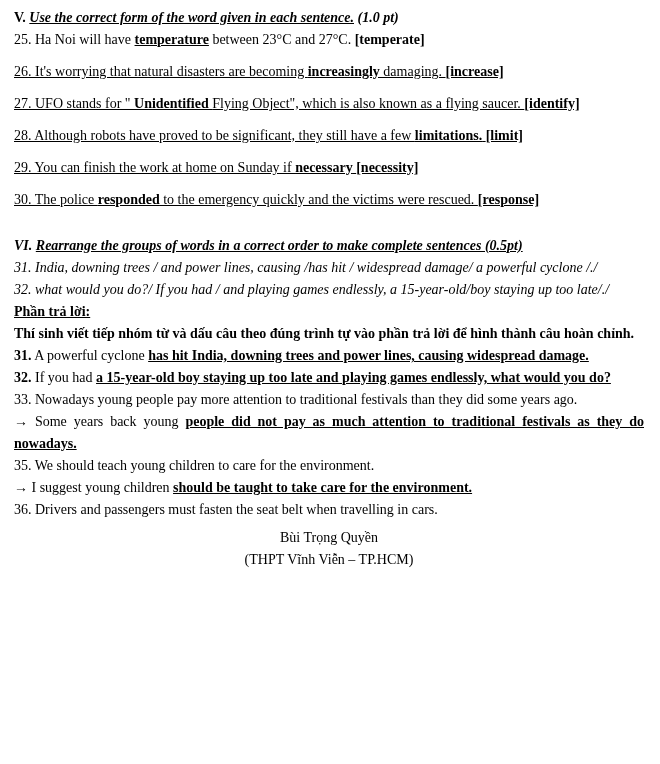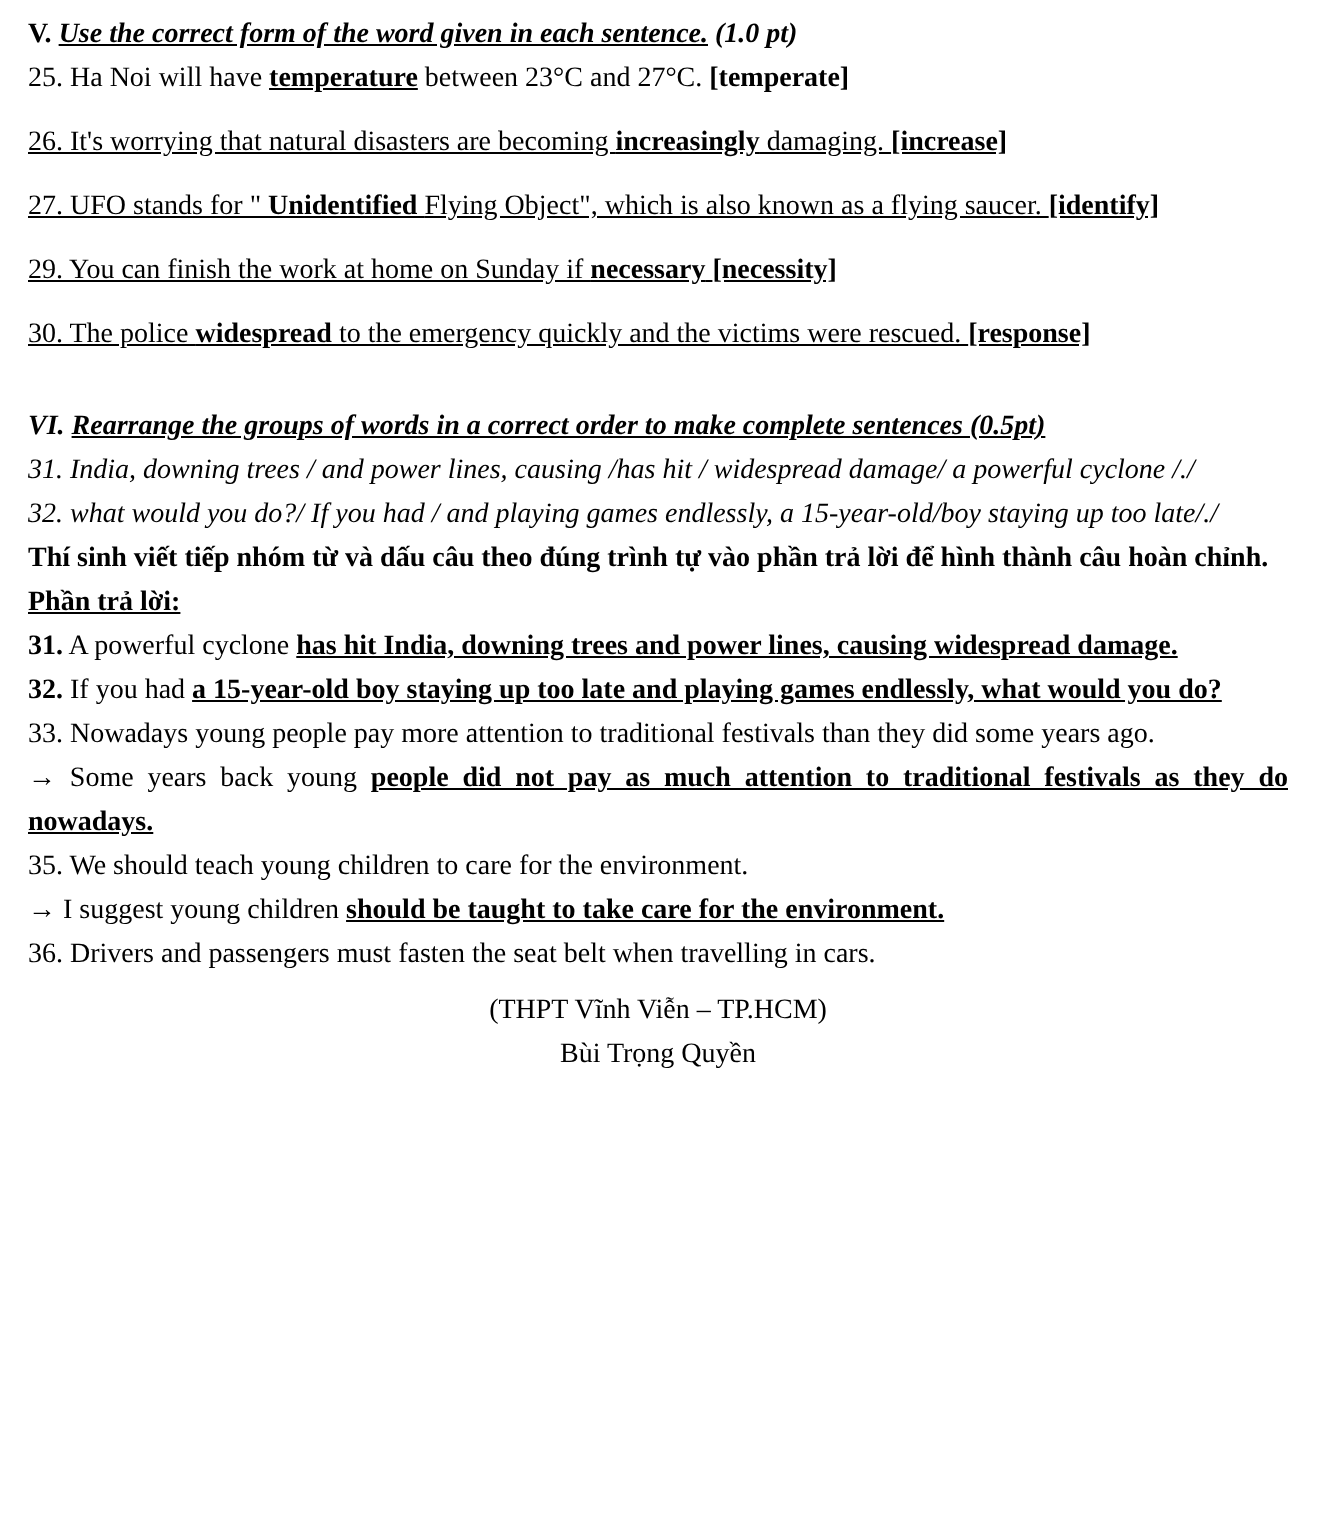--- a/index.html
+++ b/index.html
@@ -36,6 +36,7 @@
       <div class="line"><span>25. Ha Noi will have </span><span class="s-b s-u">temperature</span><span> between 23°C and 27°C. </span><span class="s-b">[temperate]</span></div>
       <div class="line mt-q"><span>26. It's worrying that natural disasters are becoming </span><span class="s-b s-u">increasingly</span><span> damaging. </span><span class="s-b">[increase]</span></div>
       <div class="line mt-q"><span>27. UFO stands for " </span><span class="s-b s-u">Unidentified </span><span>Flying Object", which is also known as a flying saucer. </span><span class="s-b">[identify]</span></div>
+      <div class="line mt-q"><span>28. Although robots have proved to be significant, they still have a few </span><span class="s-b s-u">limitations.</span><span> </span><span class="s-b">[limit]</span></div>
       <div class="line mt-q"><span>29. You can finish the work at home on Sunday if </span><span class="s-b s-u">necessary</span><span> </span><span class="s-b">[necessity]</span></div>
       <div class="line mt-q"><span>30. The police </span><span class="s-b s-u">widespread</span><span> to the emergency quickly and the victims were rescued. </span><span class="s-b">[response]</span></div>
       <div class="line mt-sec"><span class="s-b s-i">VI. </span><span class="s-b s-i s-u">Rearrange the groups of words in a correct order to make complete sentences (0.5pt)</span></div>

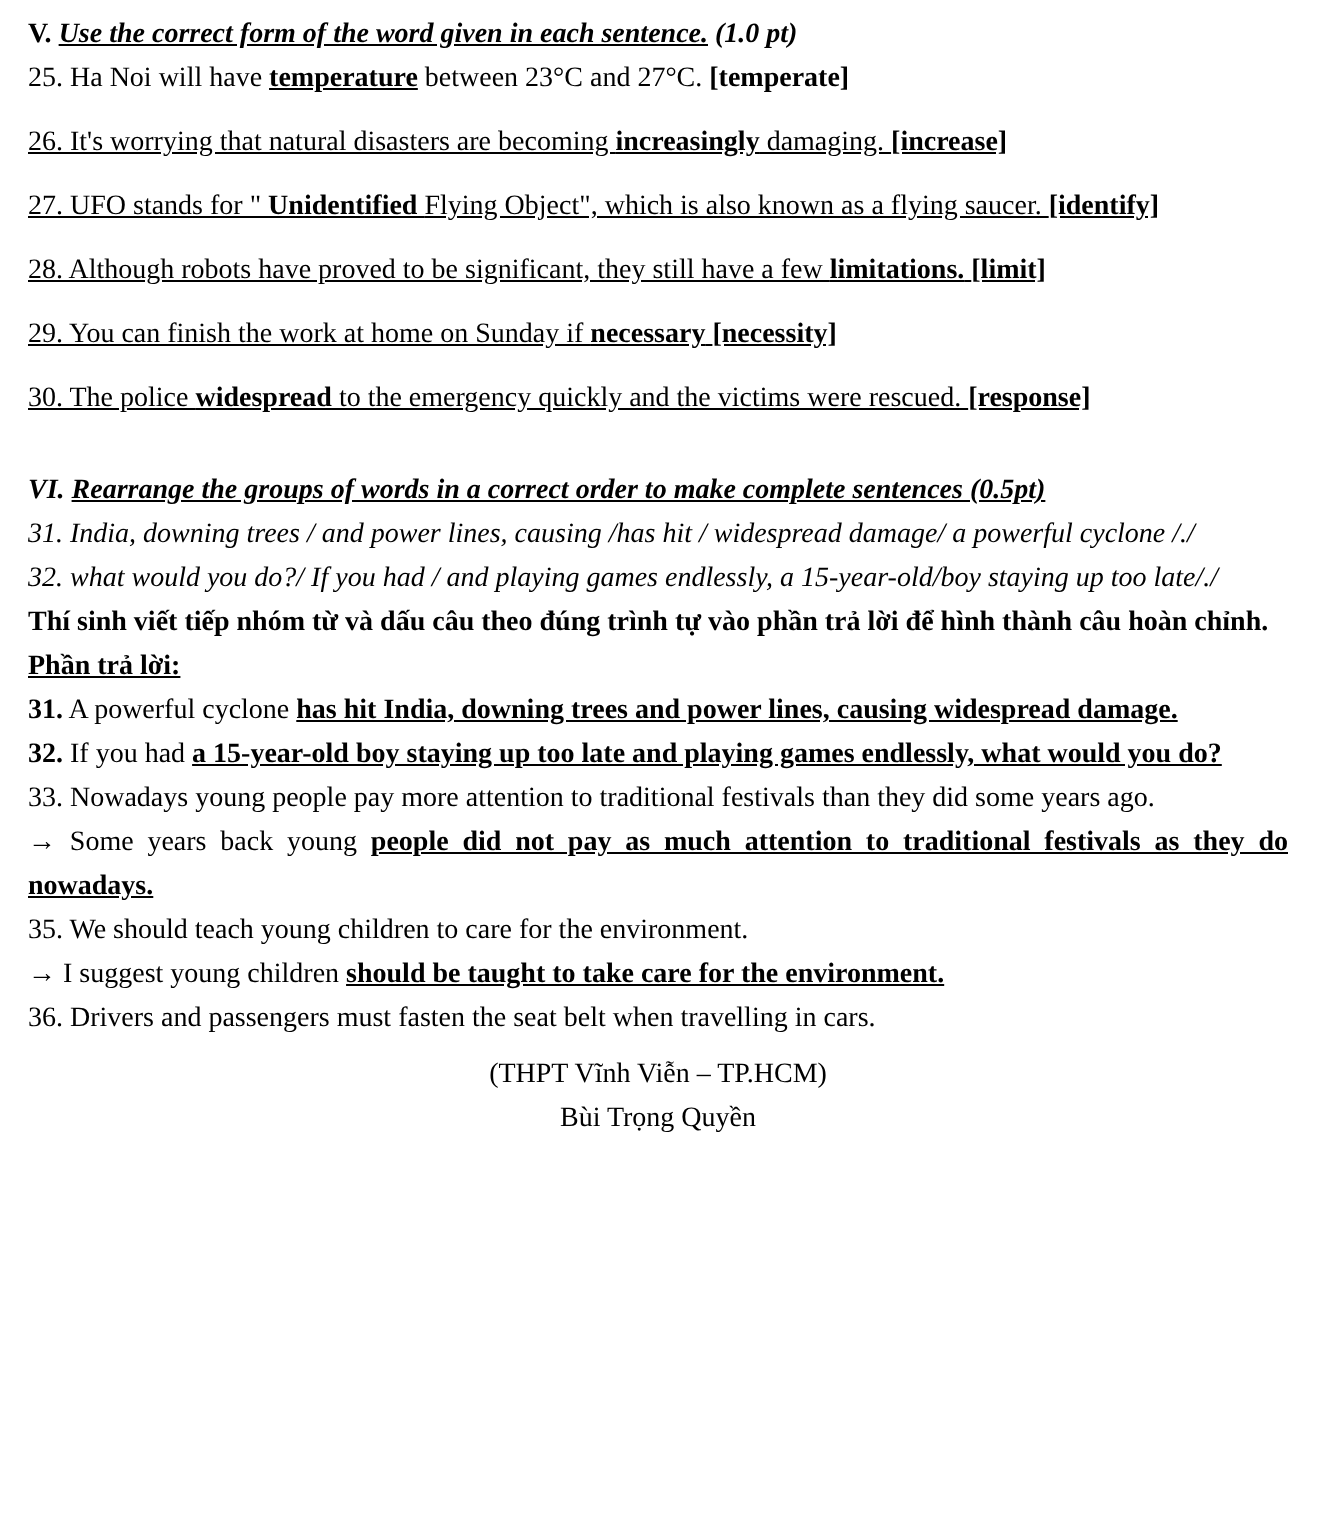--- a/index.html
+++ b/index.html
@@ -38,7 +38,7 @@
       <div class="line mt-q"><span>27. UFO stands for " </span><span class="s-b s-u">Unidentified </span><span>Flying Object", which is also known as a flying saucer. </span><span class="s-b">[identify]</span></div>
       <div class="line mt-q"><span>28. Although robots have proved to be significant, they still have a few </span><span class="s-b s-u">limitations.</span><span> </span><span class="s-b">[limit]</span></div>
       <div class="line mt-q"><span>29. You can finish the work at home on Sunday if </span><span class="s-b s-u">necessary</span><span> </span><span class="s-b">[necessity]</span></div>
-      <div class="line mt-q"><span>30. The police </span><span class="s-b s-u">widespread</span><span> to the emergency quickly and the victims were rescued. </span><span class="s-b">[response]</span></div>
+      <div class="line mt-q"><span>30. The police </span><span class="s-b s-u">responded</span><span> to the emergency quickly and the victims were rescued. </span><span class="s-b">[response]</span></div>
       <div class="line mt-sec"><span class="s-b s-i">VI. </span><span class="s-b s-i s-u">Rearrange the groups of words in a correct order to make complete sentences (0.5pt)</span></div>
       <div class="line"><span class="s-i">31. India, downing trees / and power lines, causing /has hit / widespread damage/ a powerful cyclone /./</span></div>
       <div class="line"><span class="s-i">32. what would you do?/ If you had / and playing games endlessly, a 15-year-old/boy staying up too late/./</span></div>

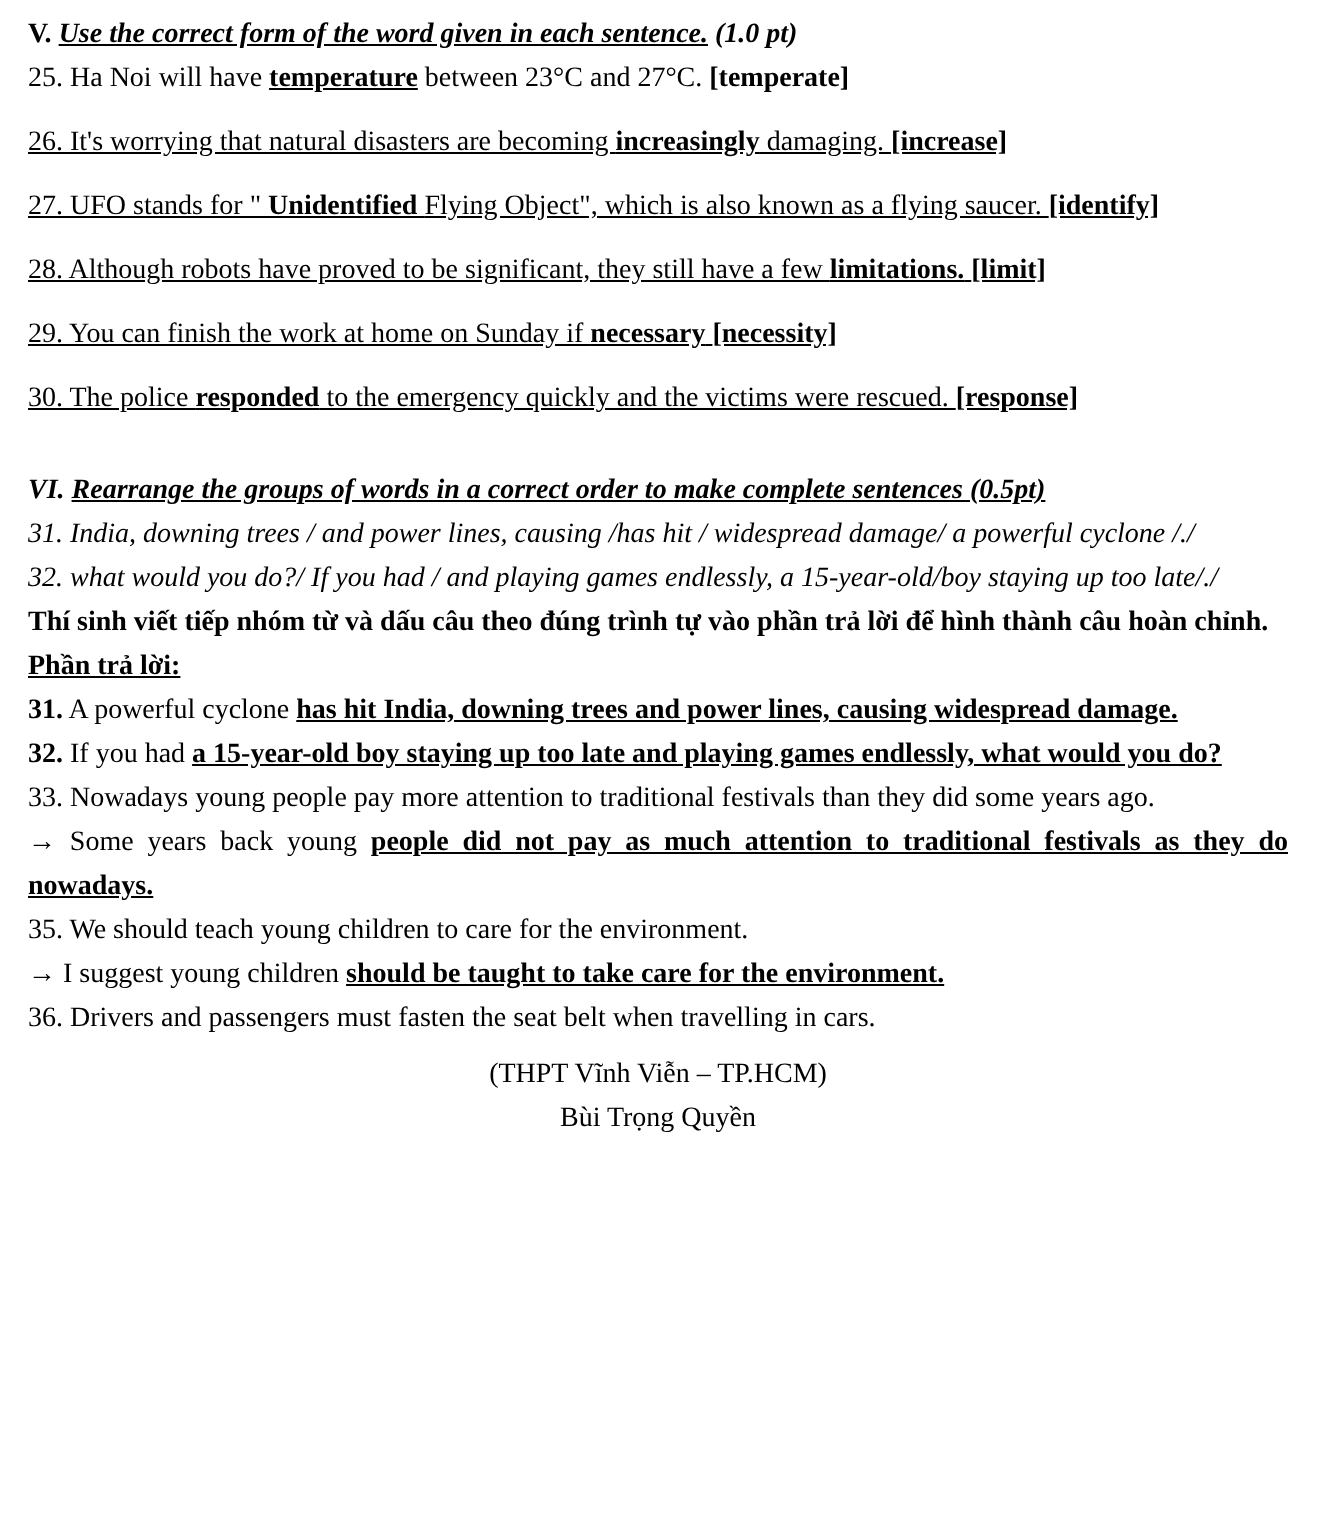--- a/index.html
+++ b/index.html
@@ -42,8 +42,8 @@
       <div class="line mt-sec"><span class="s-b s-i">VI. </span><span class="s-b s-i s-u">Rearrange the groups of words in a correct order to make complete sentences (0.5pt)</span></div>
       <div class="line"><span class="s-i">31. India, downing trees / and power lines, causing /has hit / widespread damage/ a powerful cyclone /./</span></div>
       <div class="line"><span class="s-i">32. what would you do?/ If you had / and playing games endlessly, a 15-year-old/boy staying up too late/./</span></div>
+      <div class="line"><span class="s-b s-u">Phần trả lời:</span></div>
       <div class="line justify"><span class="s-b">Thí sinh viết tiếp nhóm từ và dấu câu theo đúng trình tự vào phần trả lời để hình thành câu hoàn chỉnh.</span></div>
-      <div class="line"><span class="s-b s-u">Phần trả lời:</span></div>
       <div class="line"><span class="s-b">31.</span><span> A powerful cyclone </span><span class="s-b s-u">has hit India, downing trees and power lines, causing widespread damage.</span></div>
       <div class="line justify"><span class="s-b">32.</span><span> If you had </span><span class="s-b s-u">a 15-year-old boy staying up too late and playing games endlessly, what would you do?</span></div>
       <div class="line"><span>33. Nowadays young people pay more attention to traditional festivals than they did some years ago.</span></div>

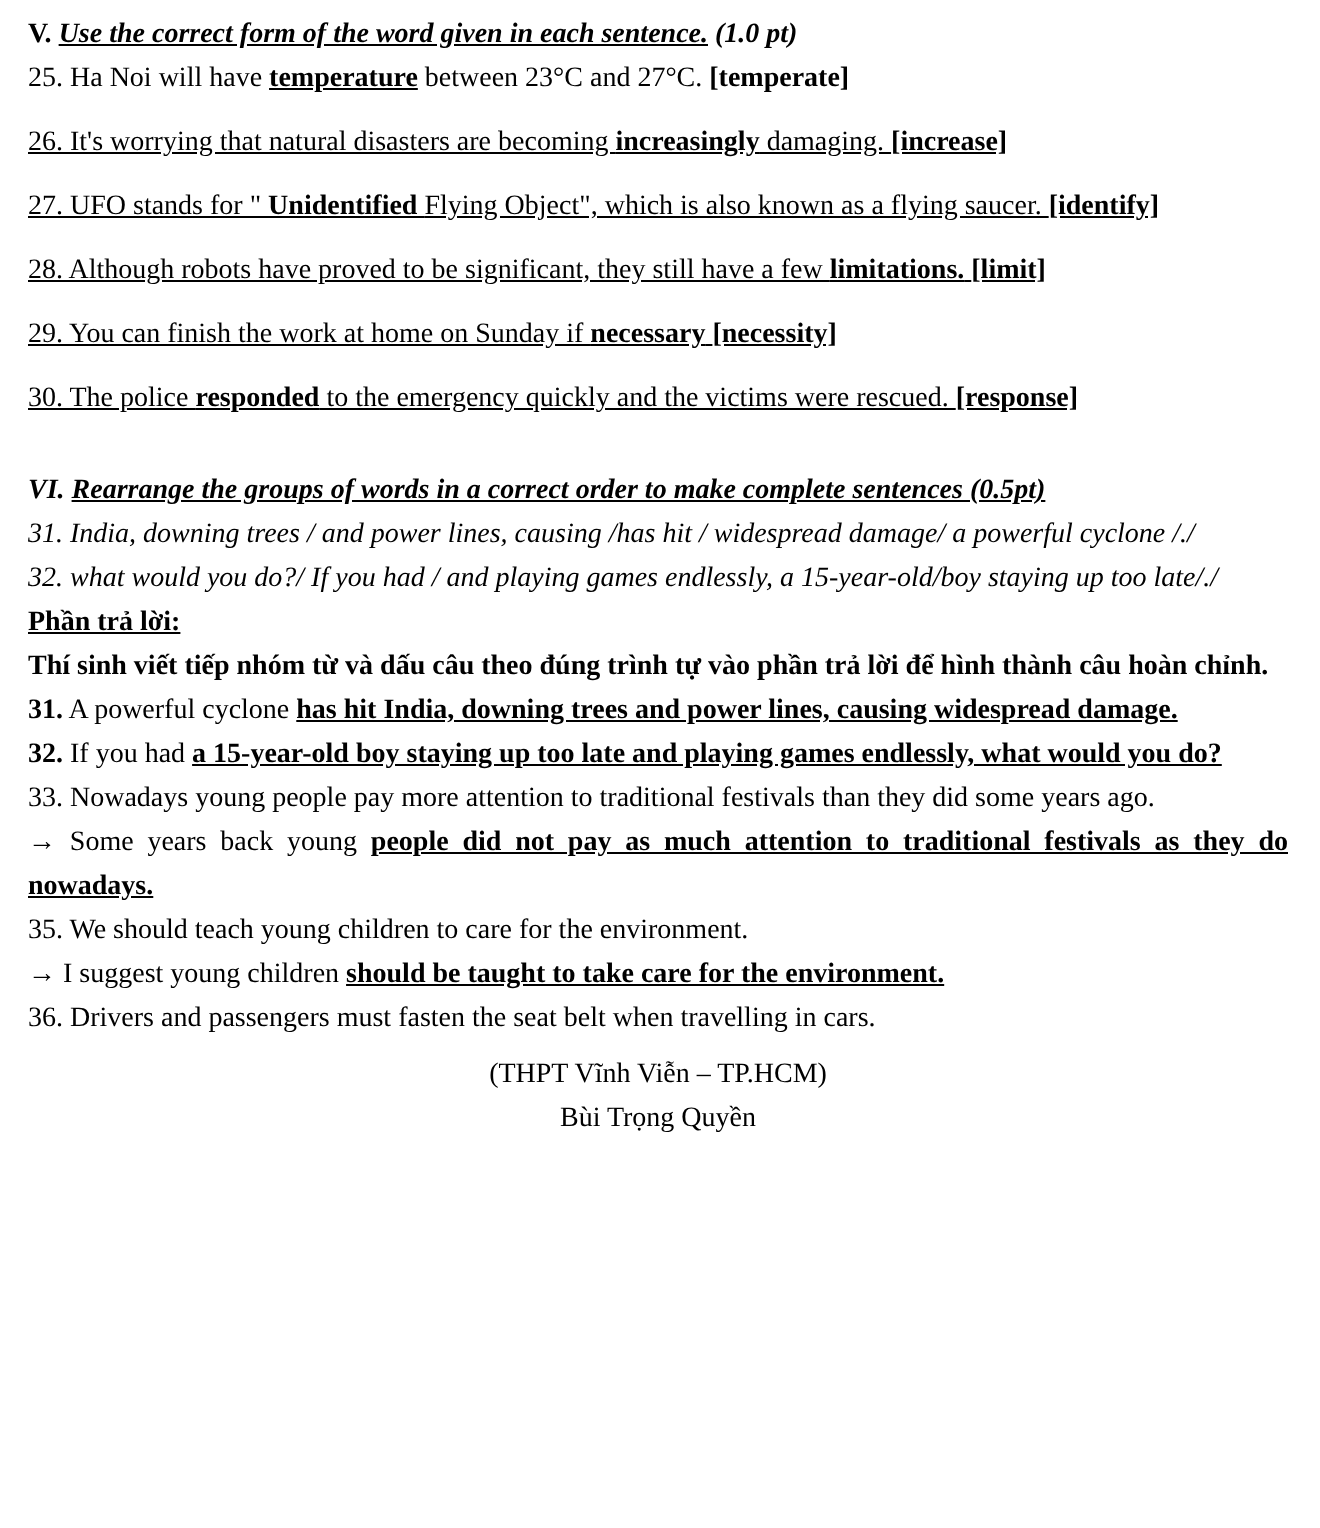--- a/index.html
+++ b/index.html
@@ -53,8 +53,8 @@
       <div class="line"><span>36. Drivers and passengers must fasten the seat belt when travelling in cars.</span></div>
     </div>
   <div class="footer">
+    <div>Bùi Trọng Quyền</div>
     <div>(THPT  Vĩnh Viễn – TP.HCM)</div>
-    <div>Bùi Trọng Quyền</div>
   </div>
 </div>
 

